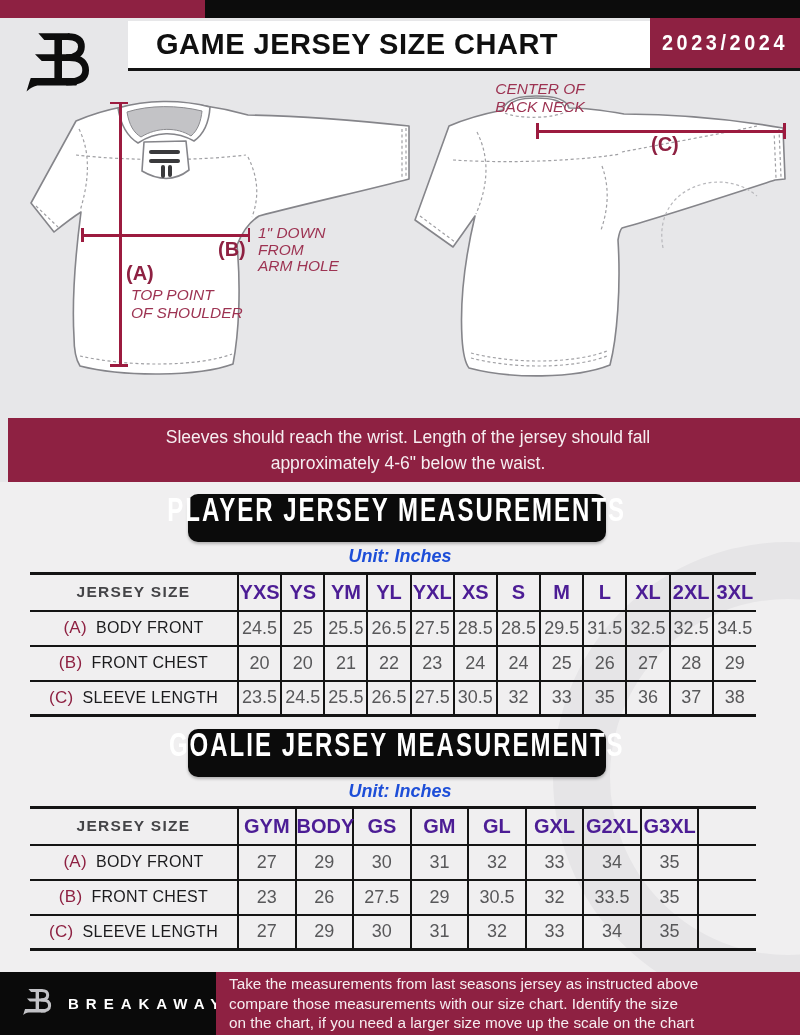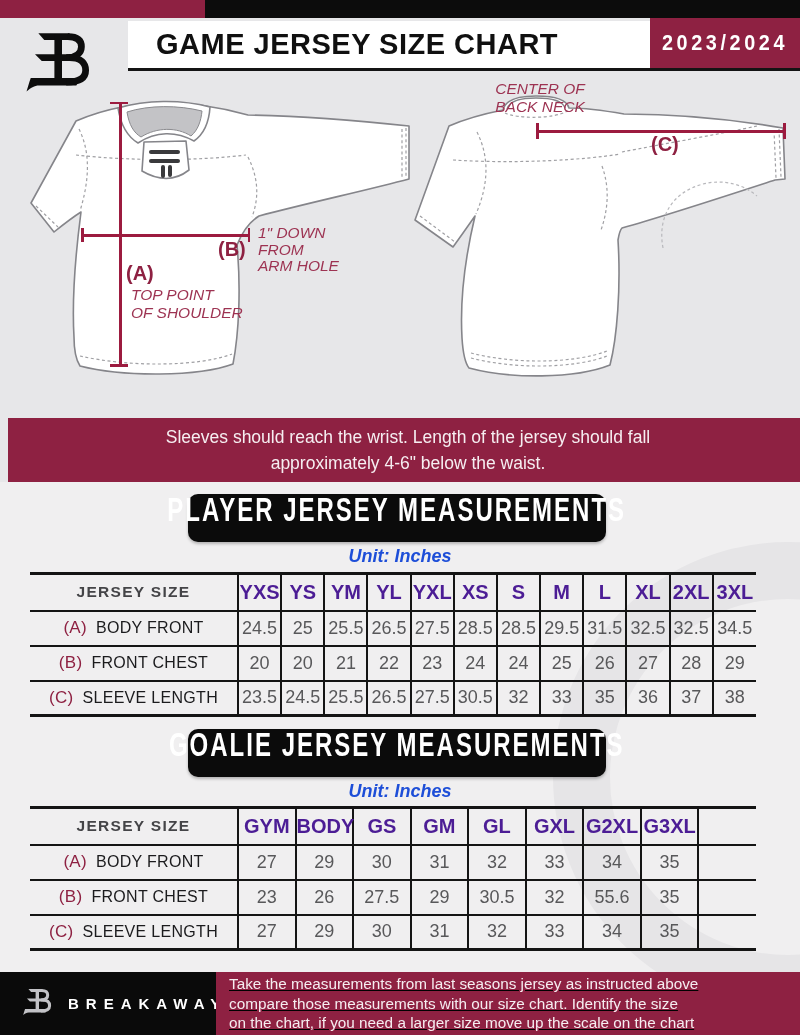--- a/index.html
+++ b/index.html
@@ -299,7 +299,7 @@
           <td class="val">29</td>
           <td class="val">30.5</td>
           <td class="val">32</td>
-          <td class="val">55.6</td>
+          <td class="val">33.5</td>
           <td class="val">35</td>
           <td class="val"></td>
         </tr>

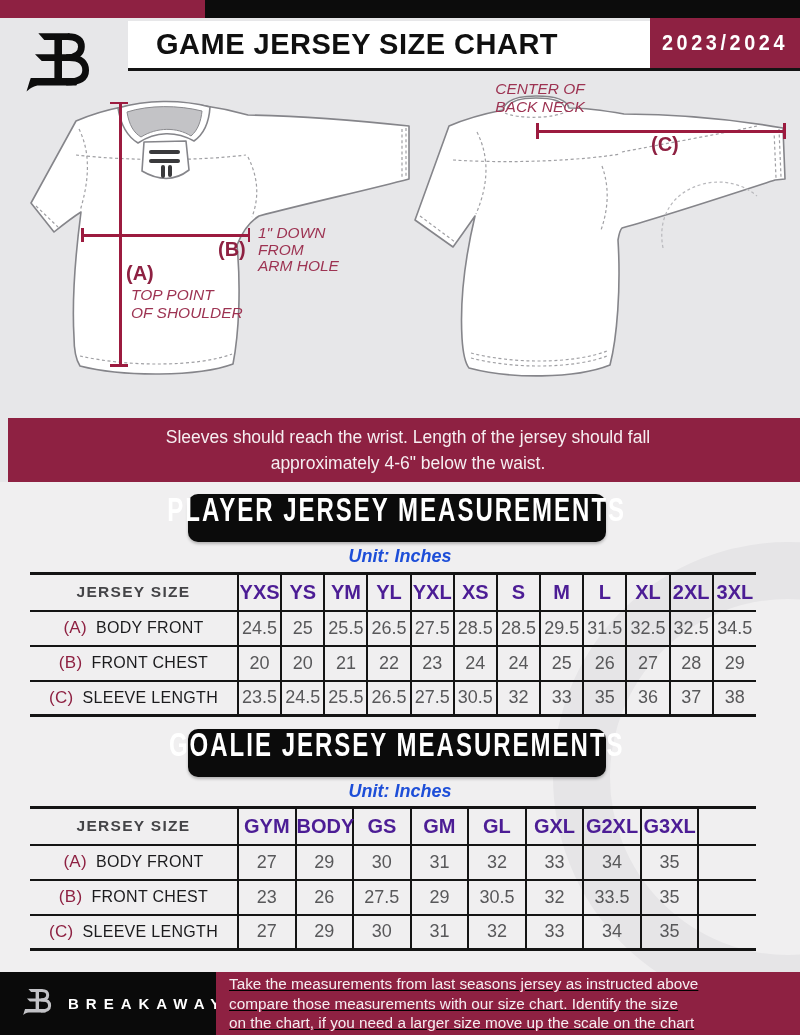--- a/index.html
+++ b/index.html
@@ -53,7 +53,7 @@
   .footer{position:absolute;left:0;top:972px;width:800px;height:63px;display:flex;}
   .f-black{width:216px;background:#0a0a0a;display:flex;align-items:center;}
   .f-brand{color:#fff;font-weight:bold;font-size:15px;letter-spacing:7px;margin-left:12px;white-space:nowrap;}
-  .f-maroon{flex:1;background:var(--maroon);display:flex;flex-direction:column;justify-content:center;padding-left:13px;text-decoration:underline;}
+  .f-maroon{flex:1;background:var(--maroon);display:flex;flex-direction:column;justify-content:center;padding-left:13px;}
   .f-maroon div{color:#f6edf0;font-size:15.3px;line-height:19.5px;white-space:nowrap;}
   :root{--maroon:#8e2142;--linered:#9c1b3f;}
   svg .outline{fill:#ffffff;stroke:#85858a;stroke-width:1.6;stroke-linejoin:round;}

